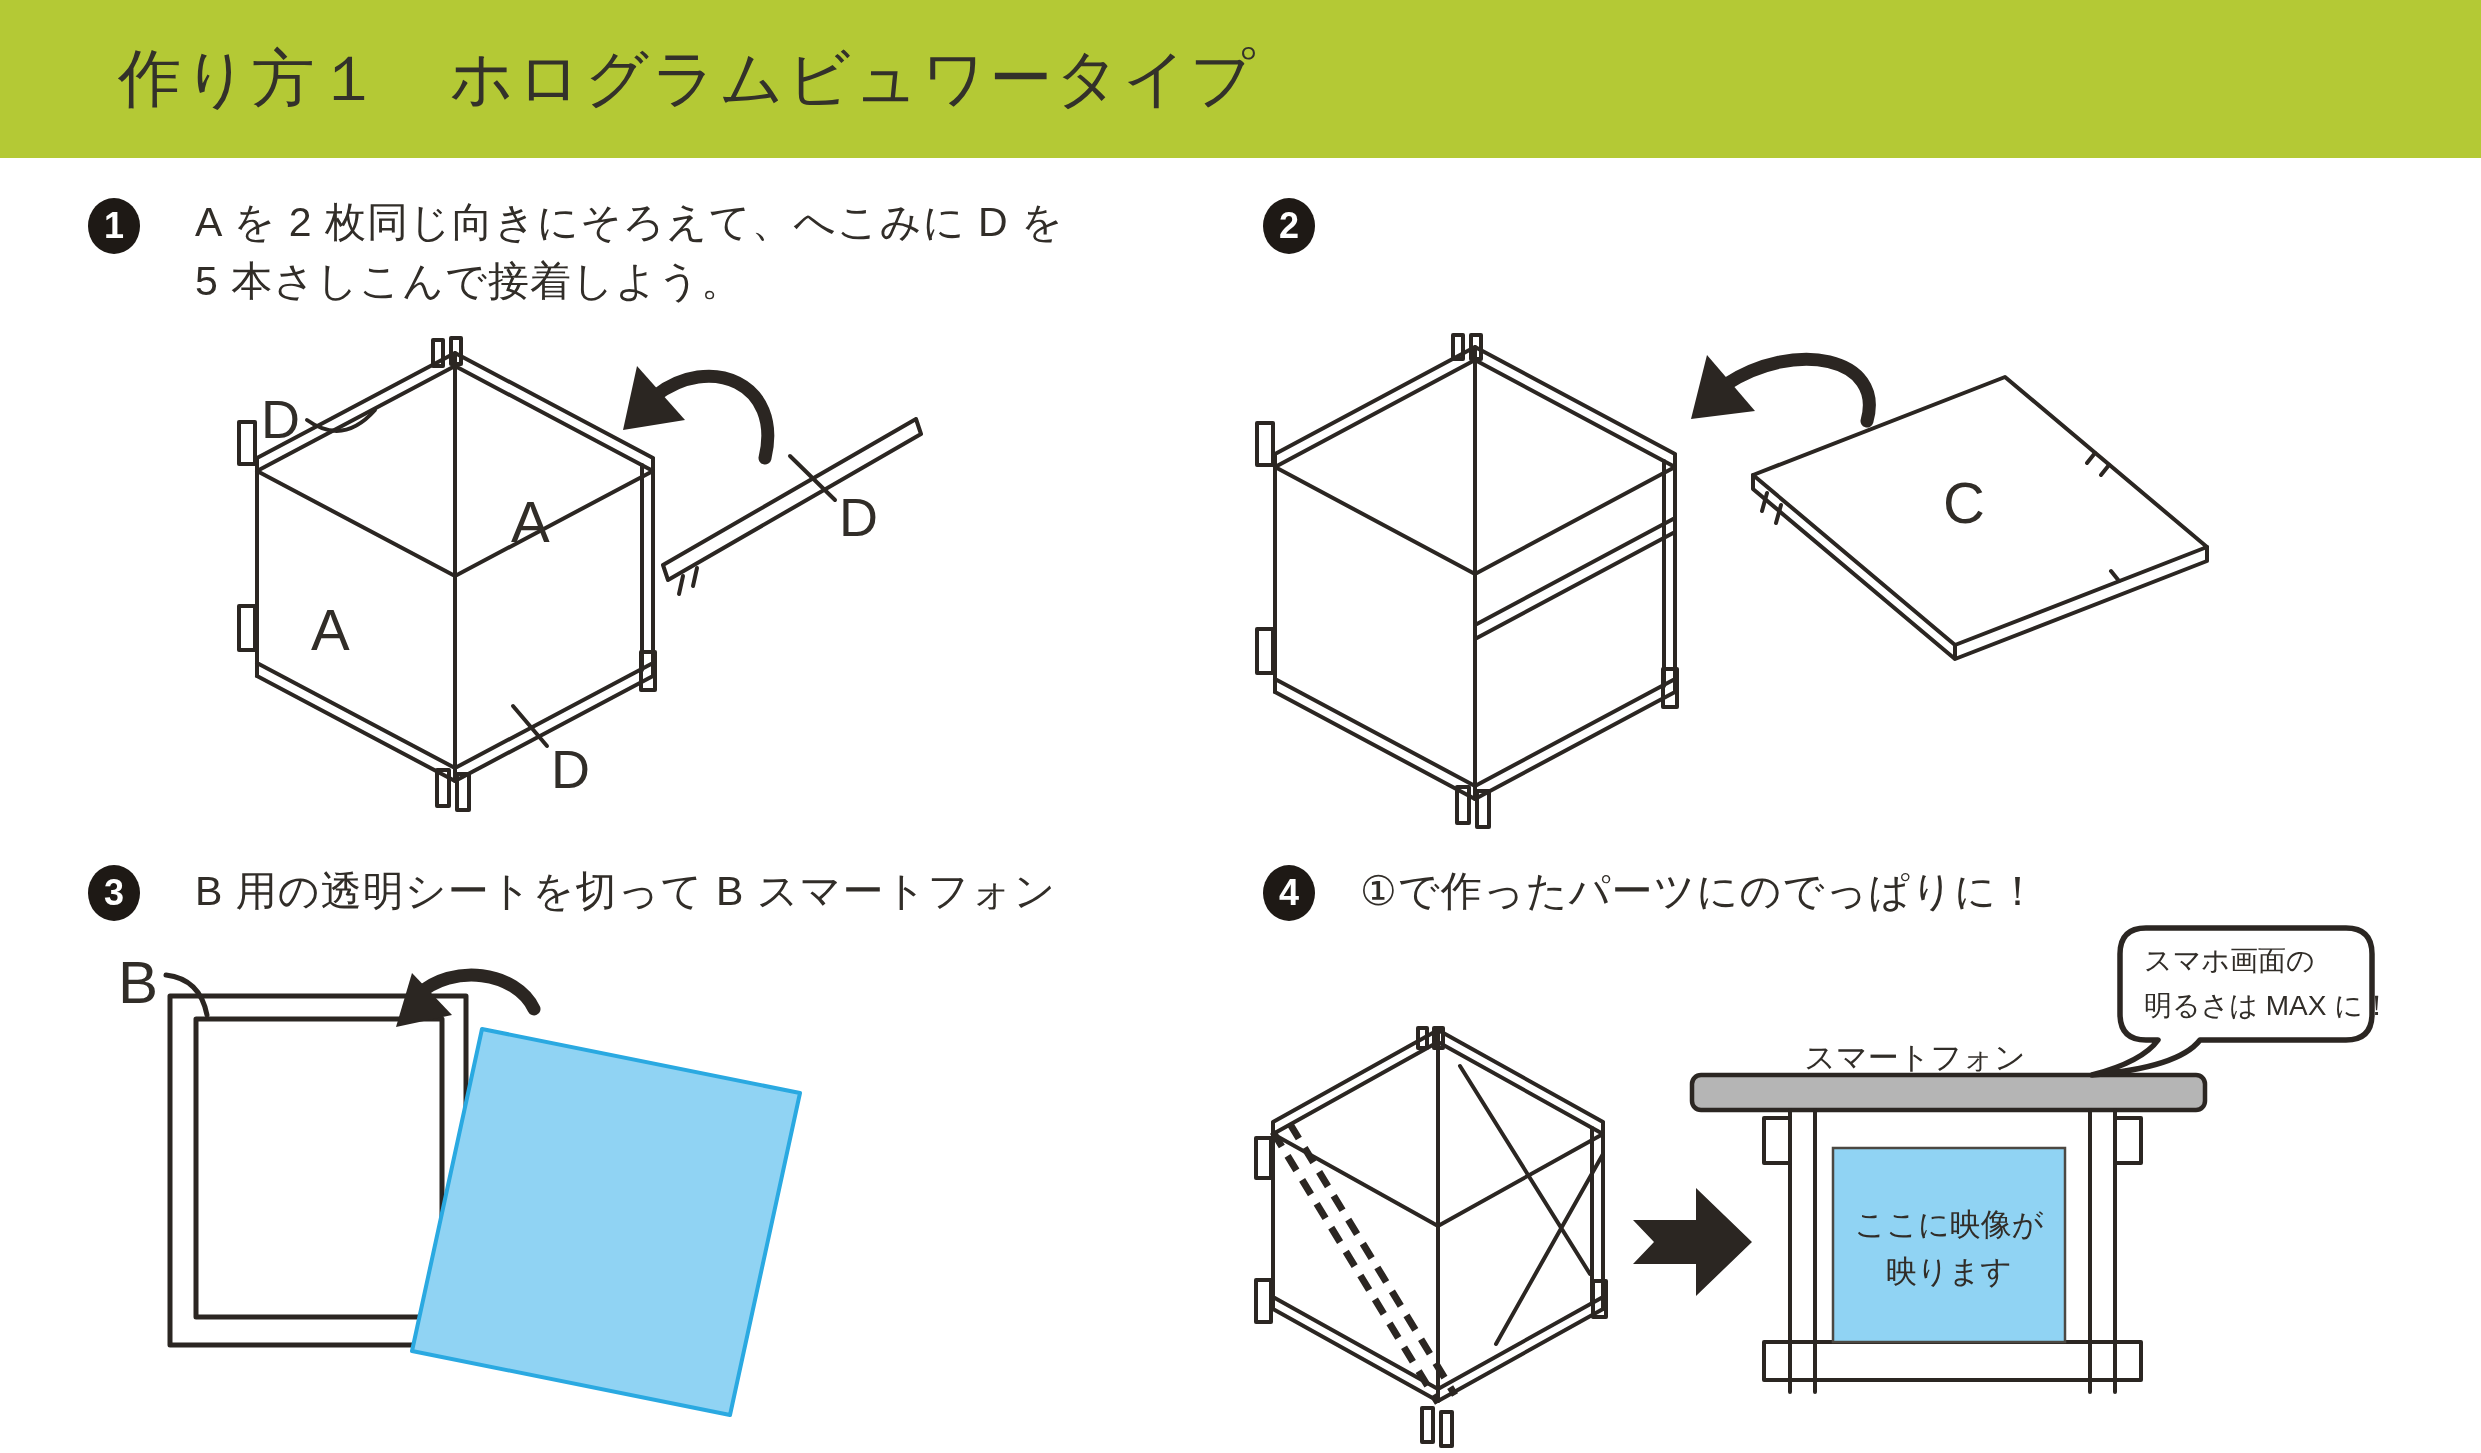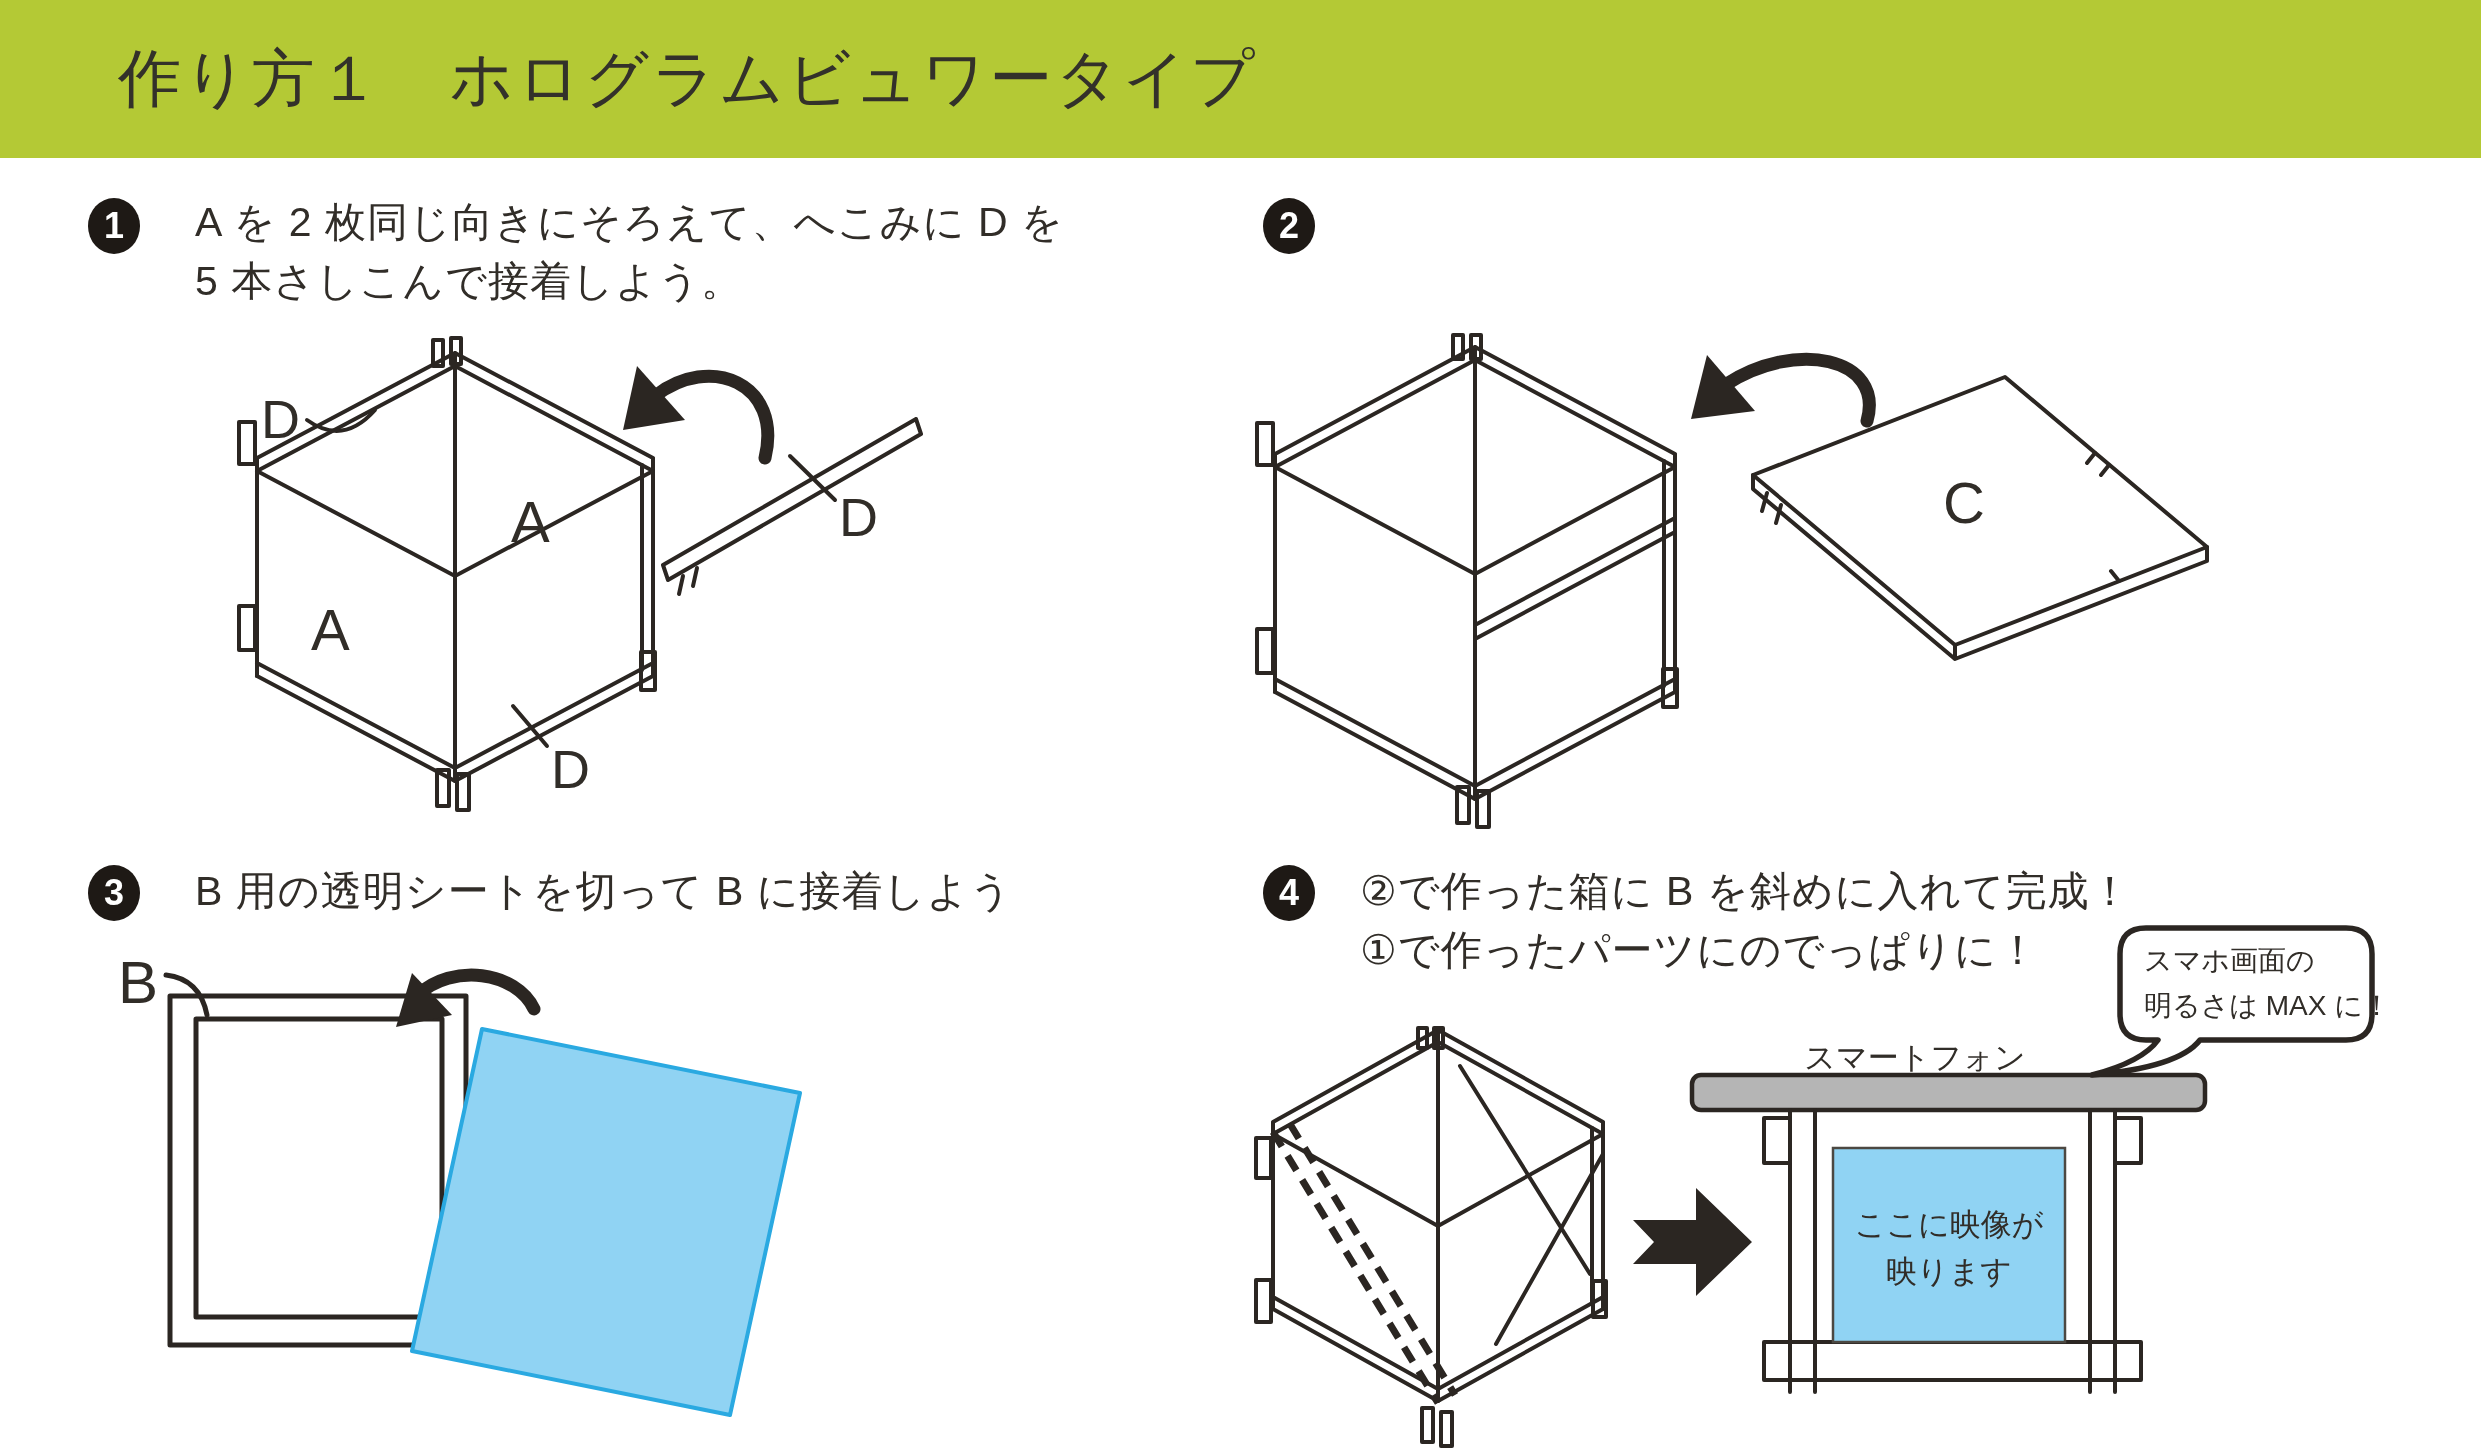--- a/index.html
+++ b/index.html
@@ -69,7 +69,7 @@
     <div>5 本さしこんで接着しよう。</div>
   </div>
   <div class="steptext" style="left:195px;top:862px;">
-    <div>B 用の透明シートを切って B に接着しよう</div>
+    <div>B 用の透明シートを切って B スマートフォン</div>
   </div>
   <div class="steptext" style="left:1360px;top:862px;">
     <div>②で作った箱に B を斜めに入れて完成！</div>

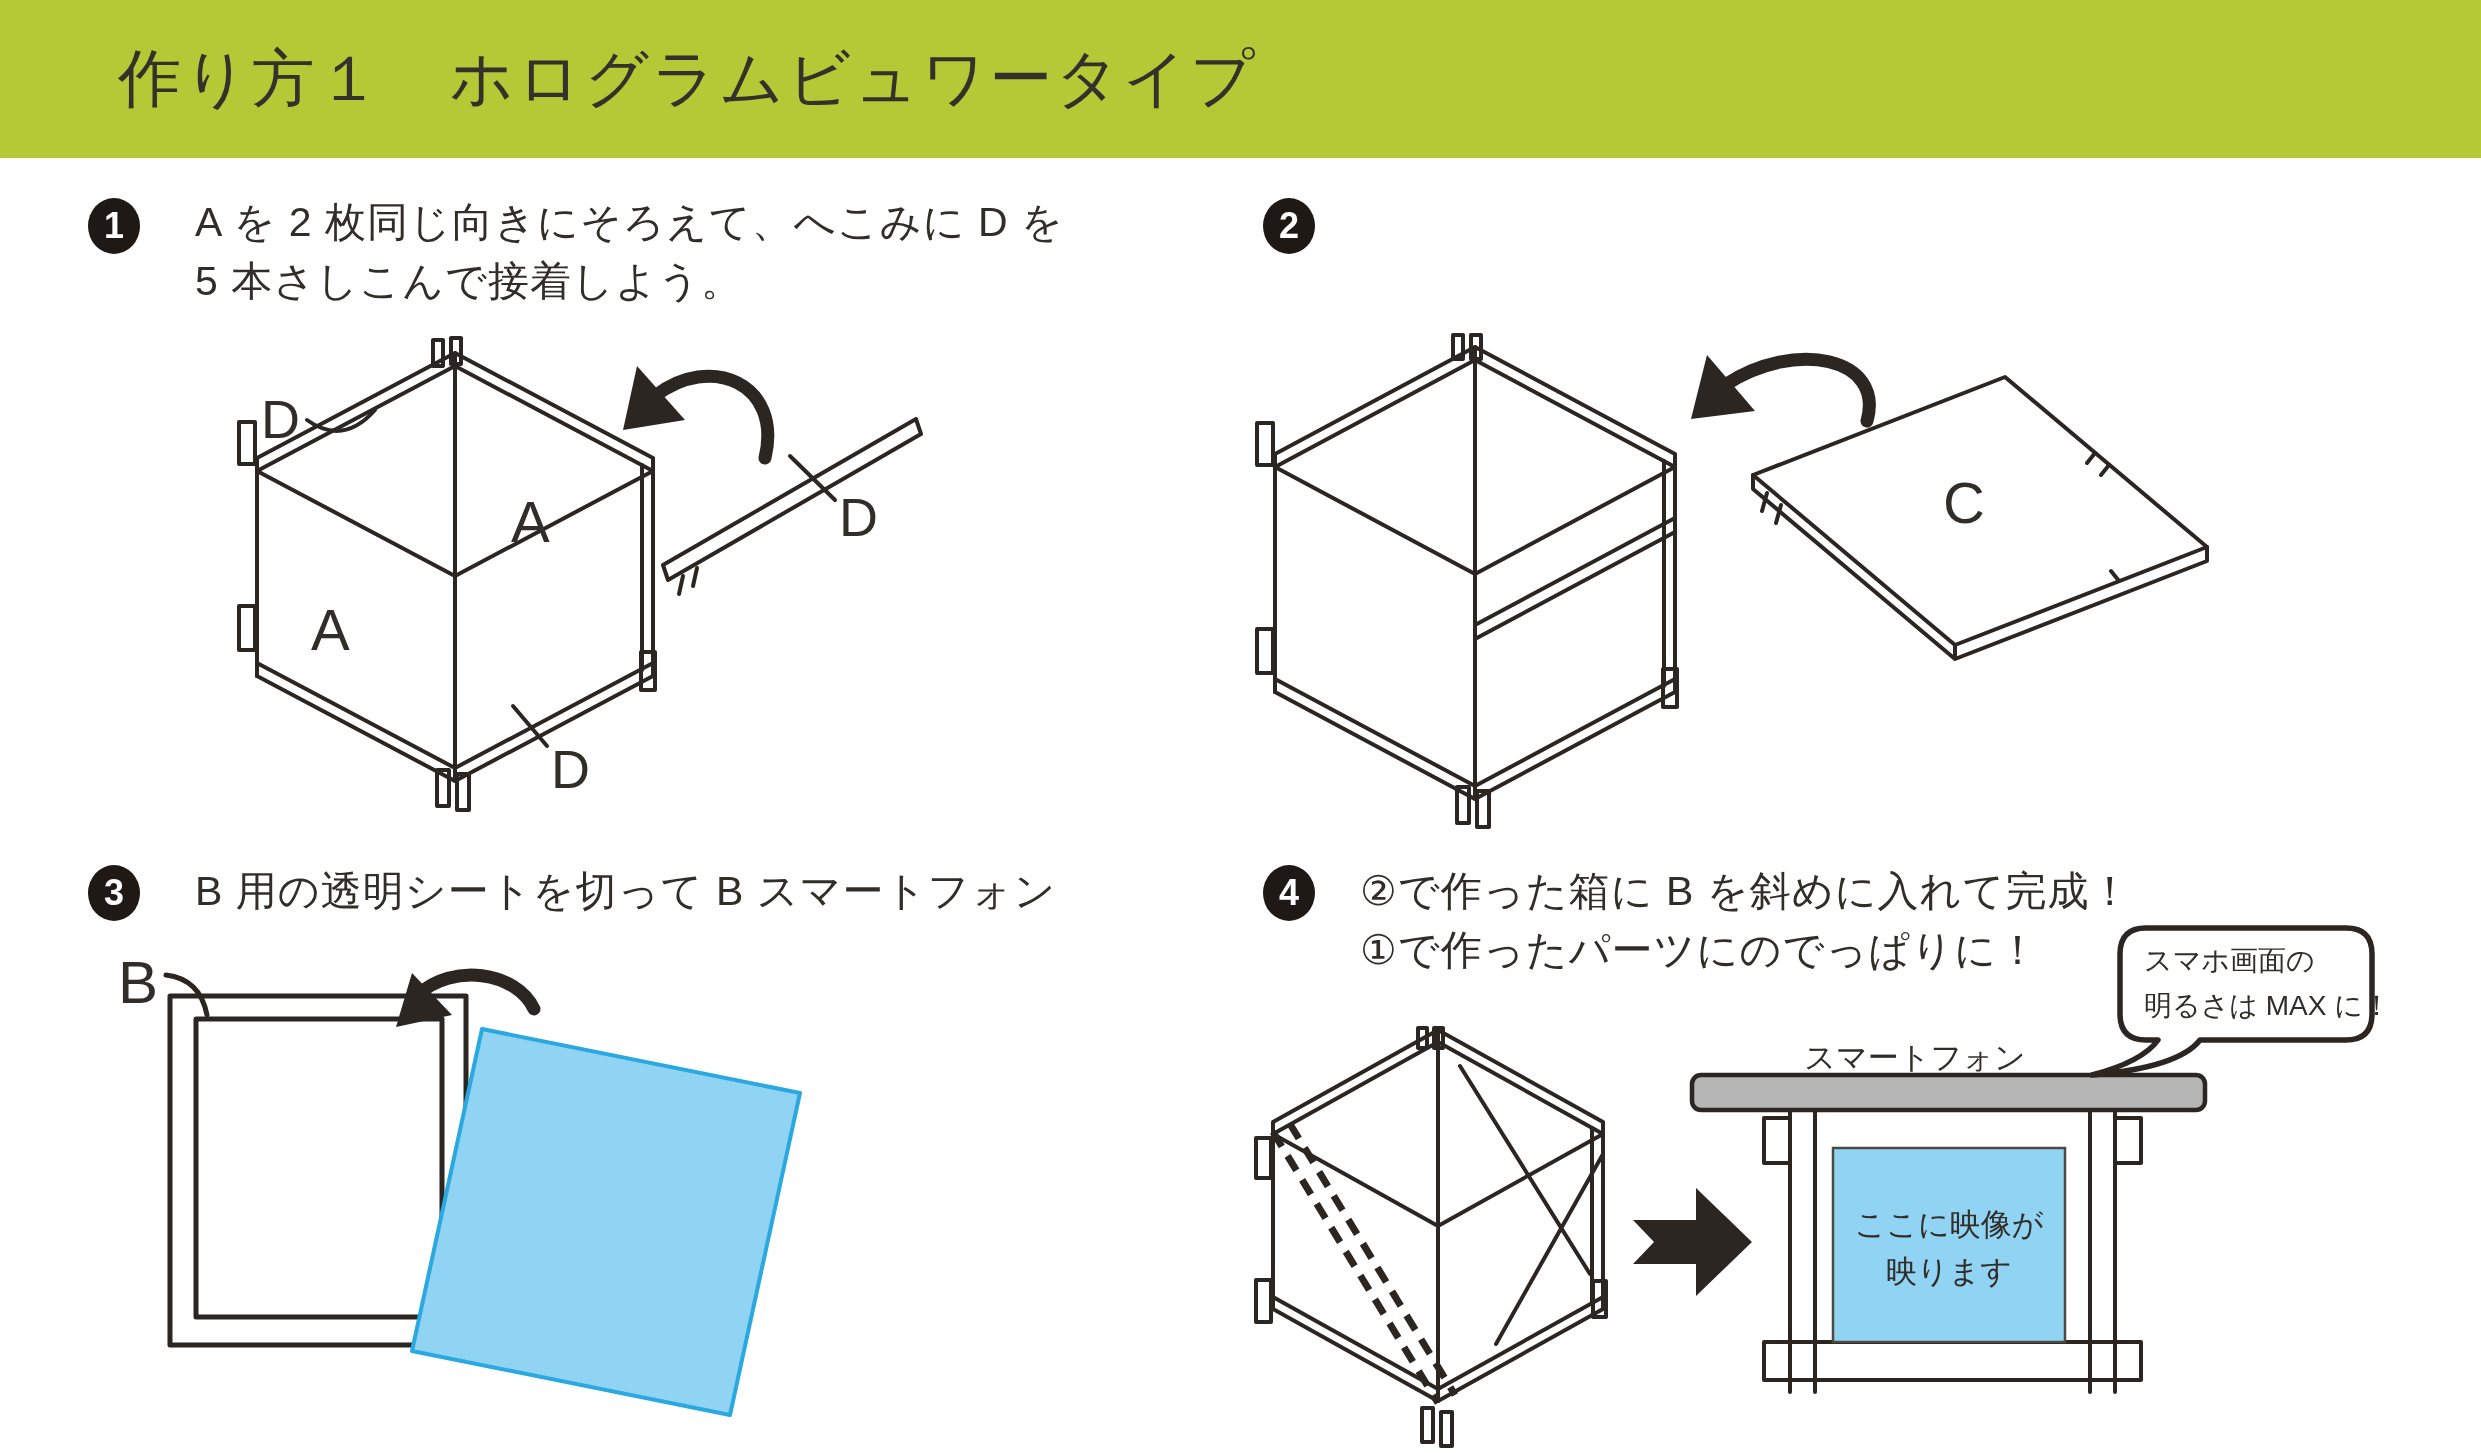--- a/index.html
+++ b/index.html
@@ -72,7 +72,6 @@
     <div>B 用の透明シートを切って B スマートフォン</div>
   </div>
   <div class="steptext" style="left:1360px;top:862px;">
-    <div>②で作った箱に B を斜めに入れて完成！</div>
     <div>①で作ったパーツにのでっぱりに！</div>
   </div>
 

